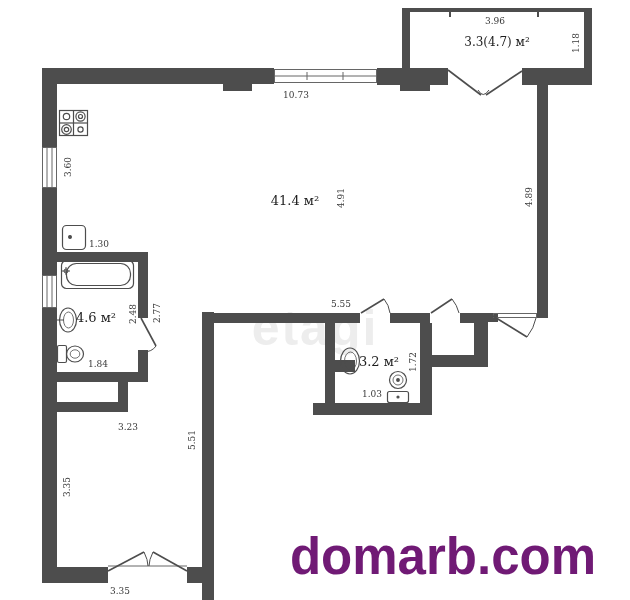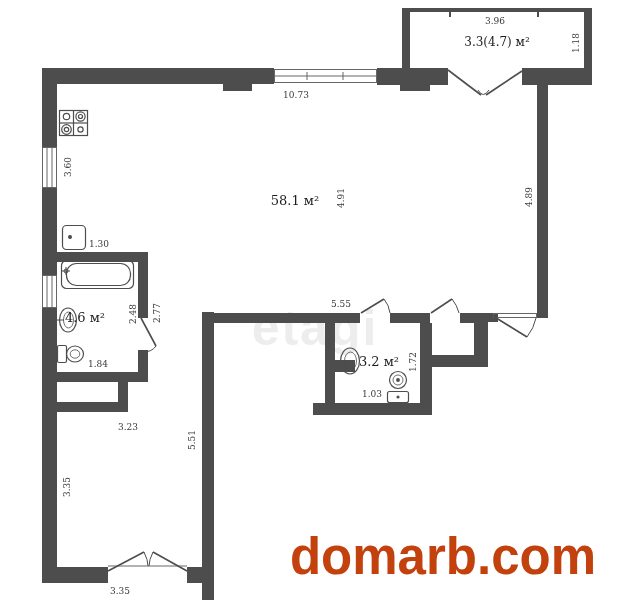--- a/index.html
+++ b/index.html
@@ -172,7 +172,7 @@
   <span class="lbl dim v" style="left:67px;top:487px">3.35</span>
   <span class="lbl dim" style="left:120px;top:591px">3.35</span>
 
-  <span class="lbl area" style="left:295px;top:200px">58.1 м²</span>
+  <span class="lbl area" style="left:295px;top:200px">41.4 м²</span>
   <span class="lbl area" style="left:85px;top:317px">4.6 м²</span>
   <span class="lbl area" style="left:379px;top:361px">3.2 м²</span>
   <span class="lbl area sm" style="left:497px;top:42px">3.3(4.7) м²</span>

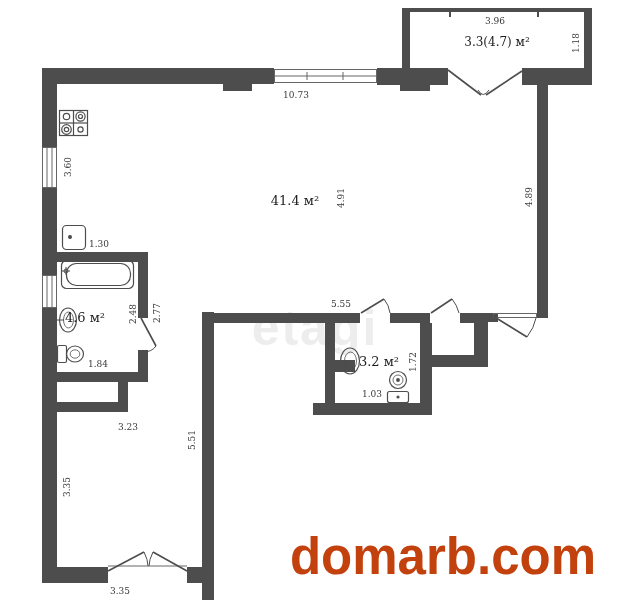--- a/index.html
+++ b/index.html
@@ -173,7 +173,7 @@
   <span class="lbl dim" style="left:120px;top:591px">3.35</span>
 
   <span class="lbl area" style="left:295px;top:200px">41.4 м²</span>
-  <span class="lbl area" style="left:85px;top:317px">4.6 м²</span>
+  <span class="lbl area" style="left:96px;top:317px">4.6 м²</span>
   <span class="lbl area" style="left:379px;top:361px">3.2 м²</span>
   <span class="lbl area sm" style="left:497px;top:42px">3.3(4.7) м²</span>
 

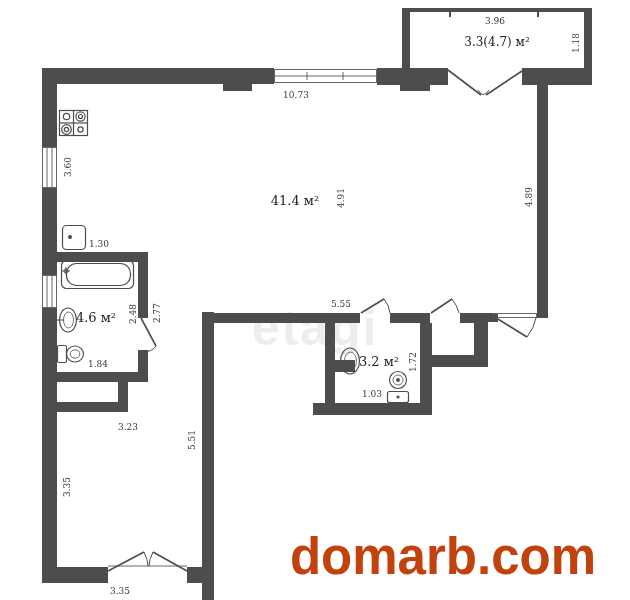--- a/index.html
+++ b/index.html
@@ -16,7 +16,7 @@
   .area.sm{font-size:12px;}
   .site{position:absolute;left:443px;top:556px;transform:translate(-50%,-50%);
         font-family:"Liberation Sans",sans-serif;font-weight:bold;font-size:51px;
-        color:#c2410c;z-index:4;letter-spacing:0px;}
+        color:#701a75;z-index:4;letter-spacing:0px;}
 </style>
 </head>
 <body>

